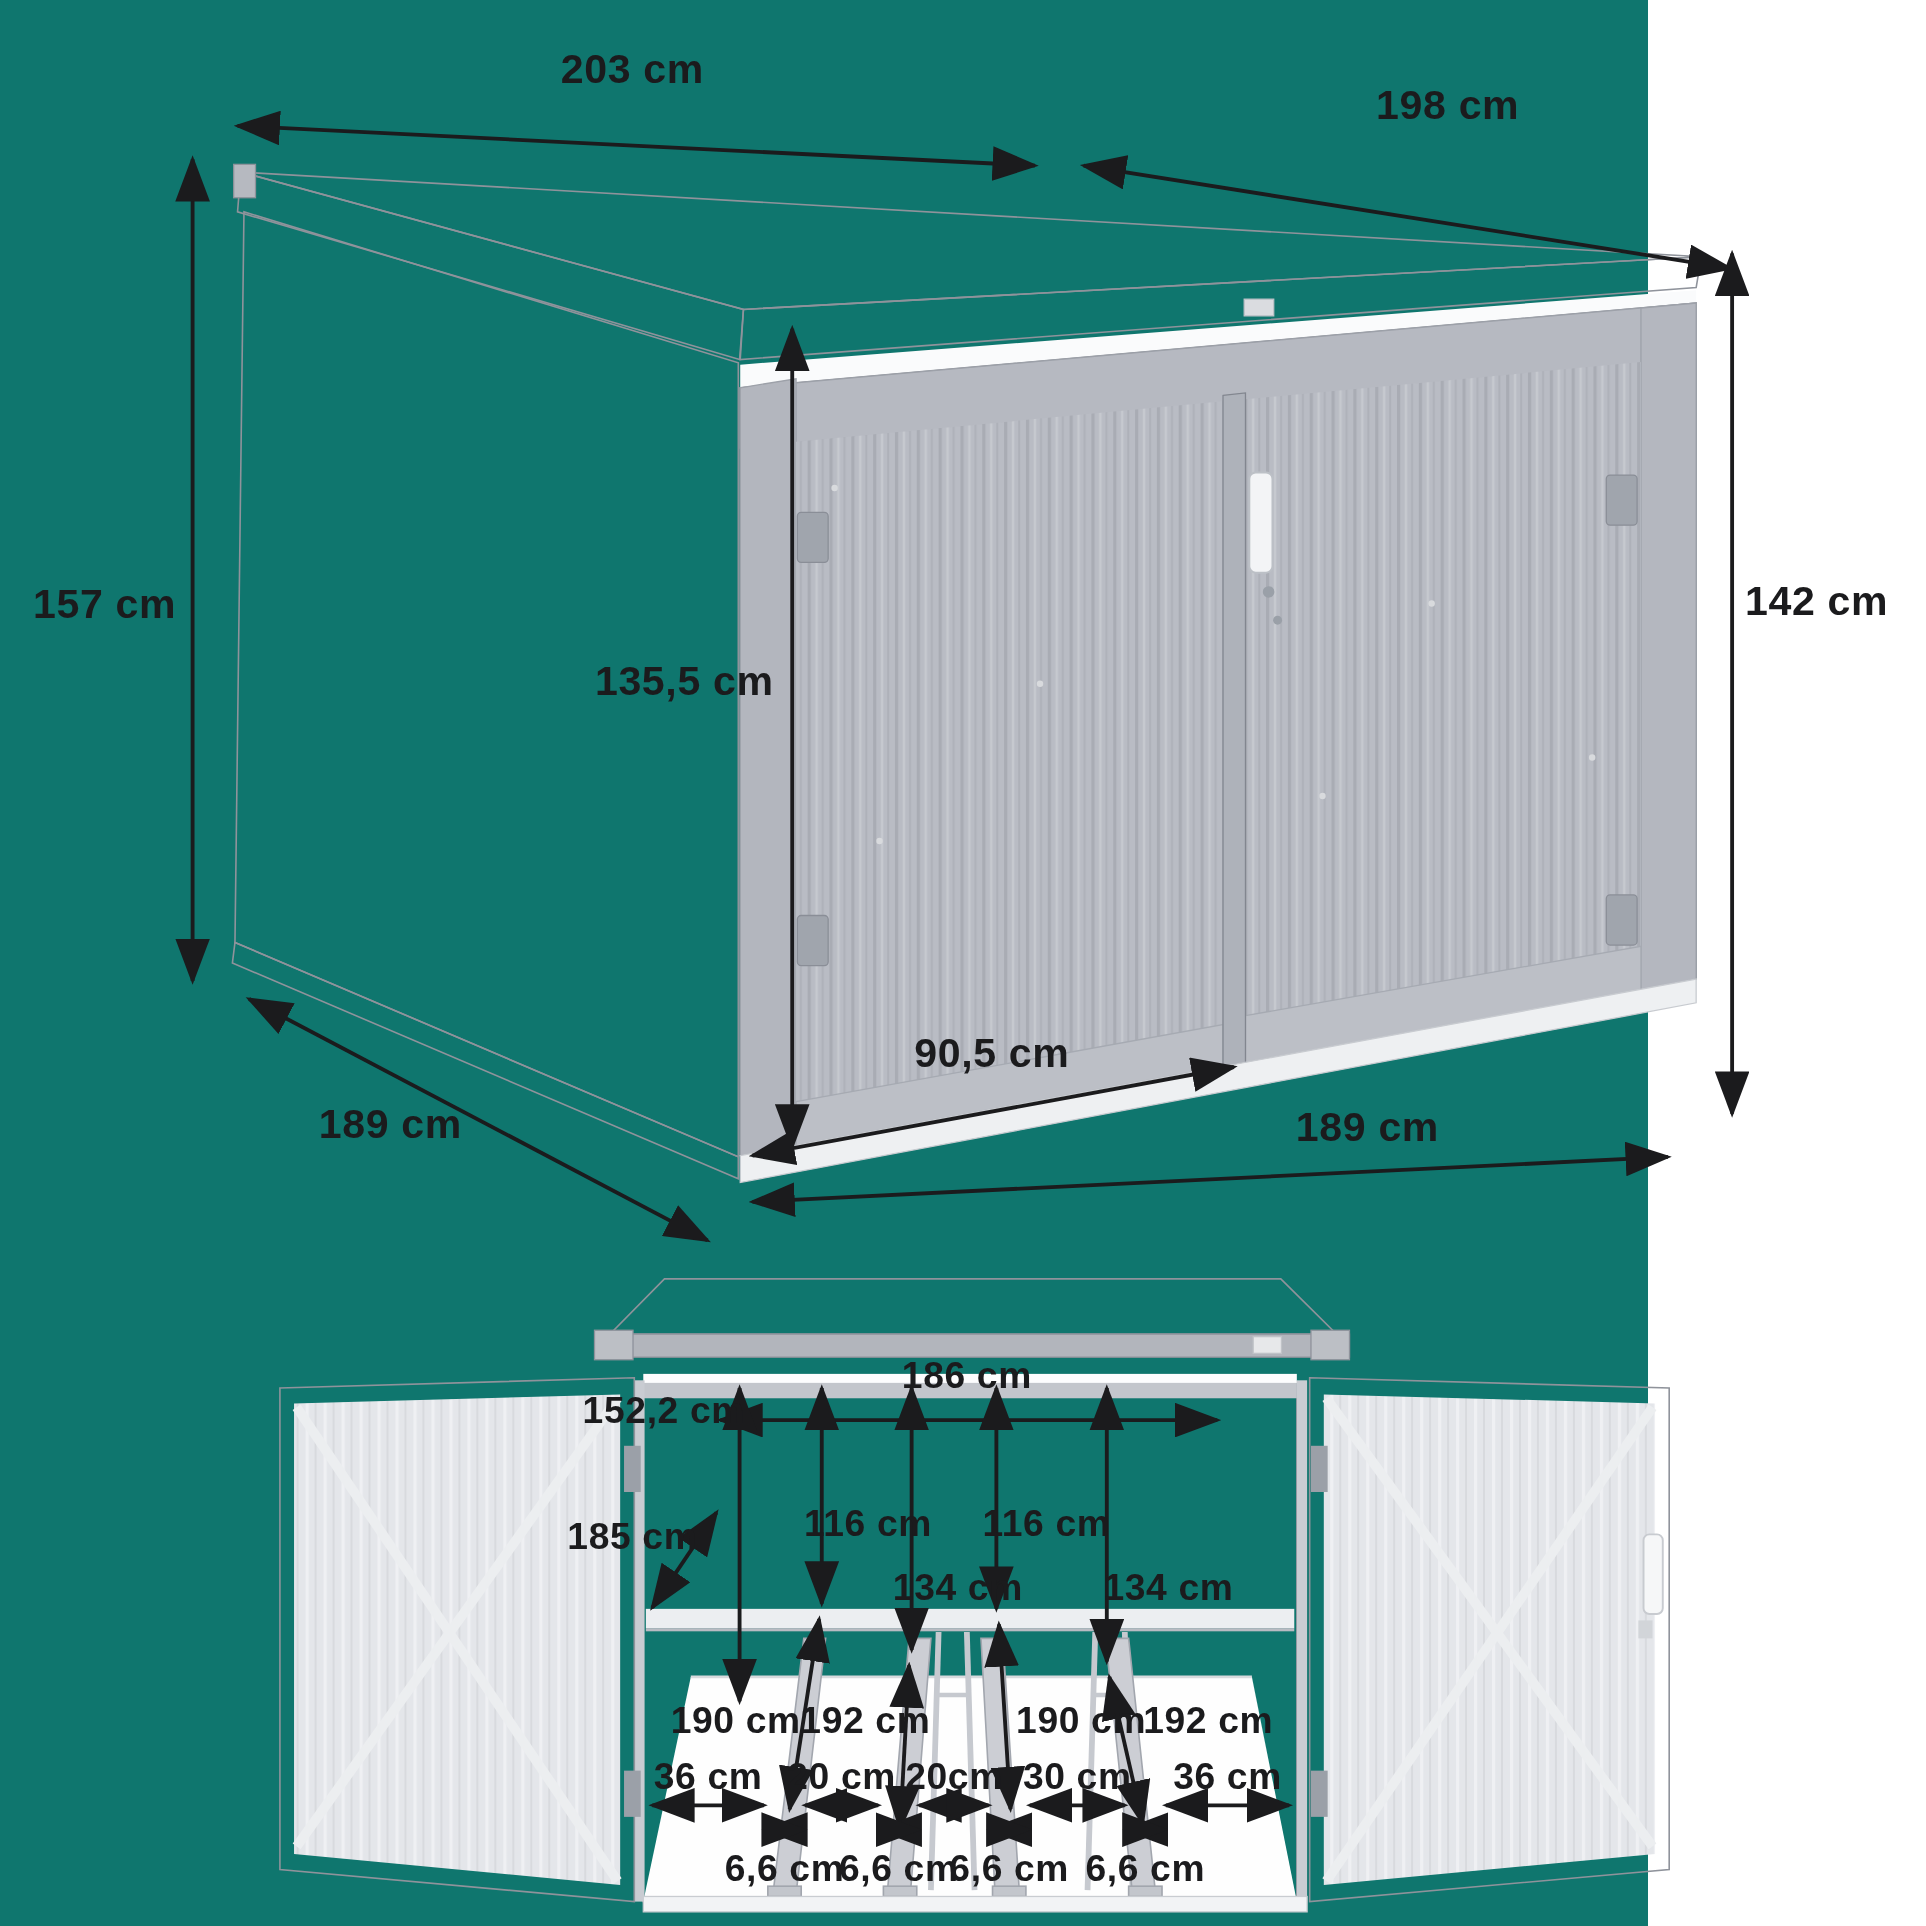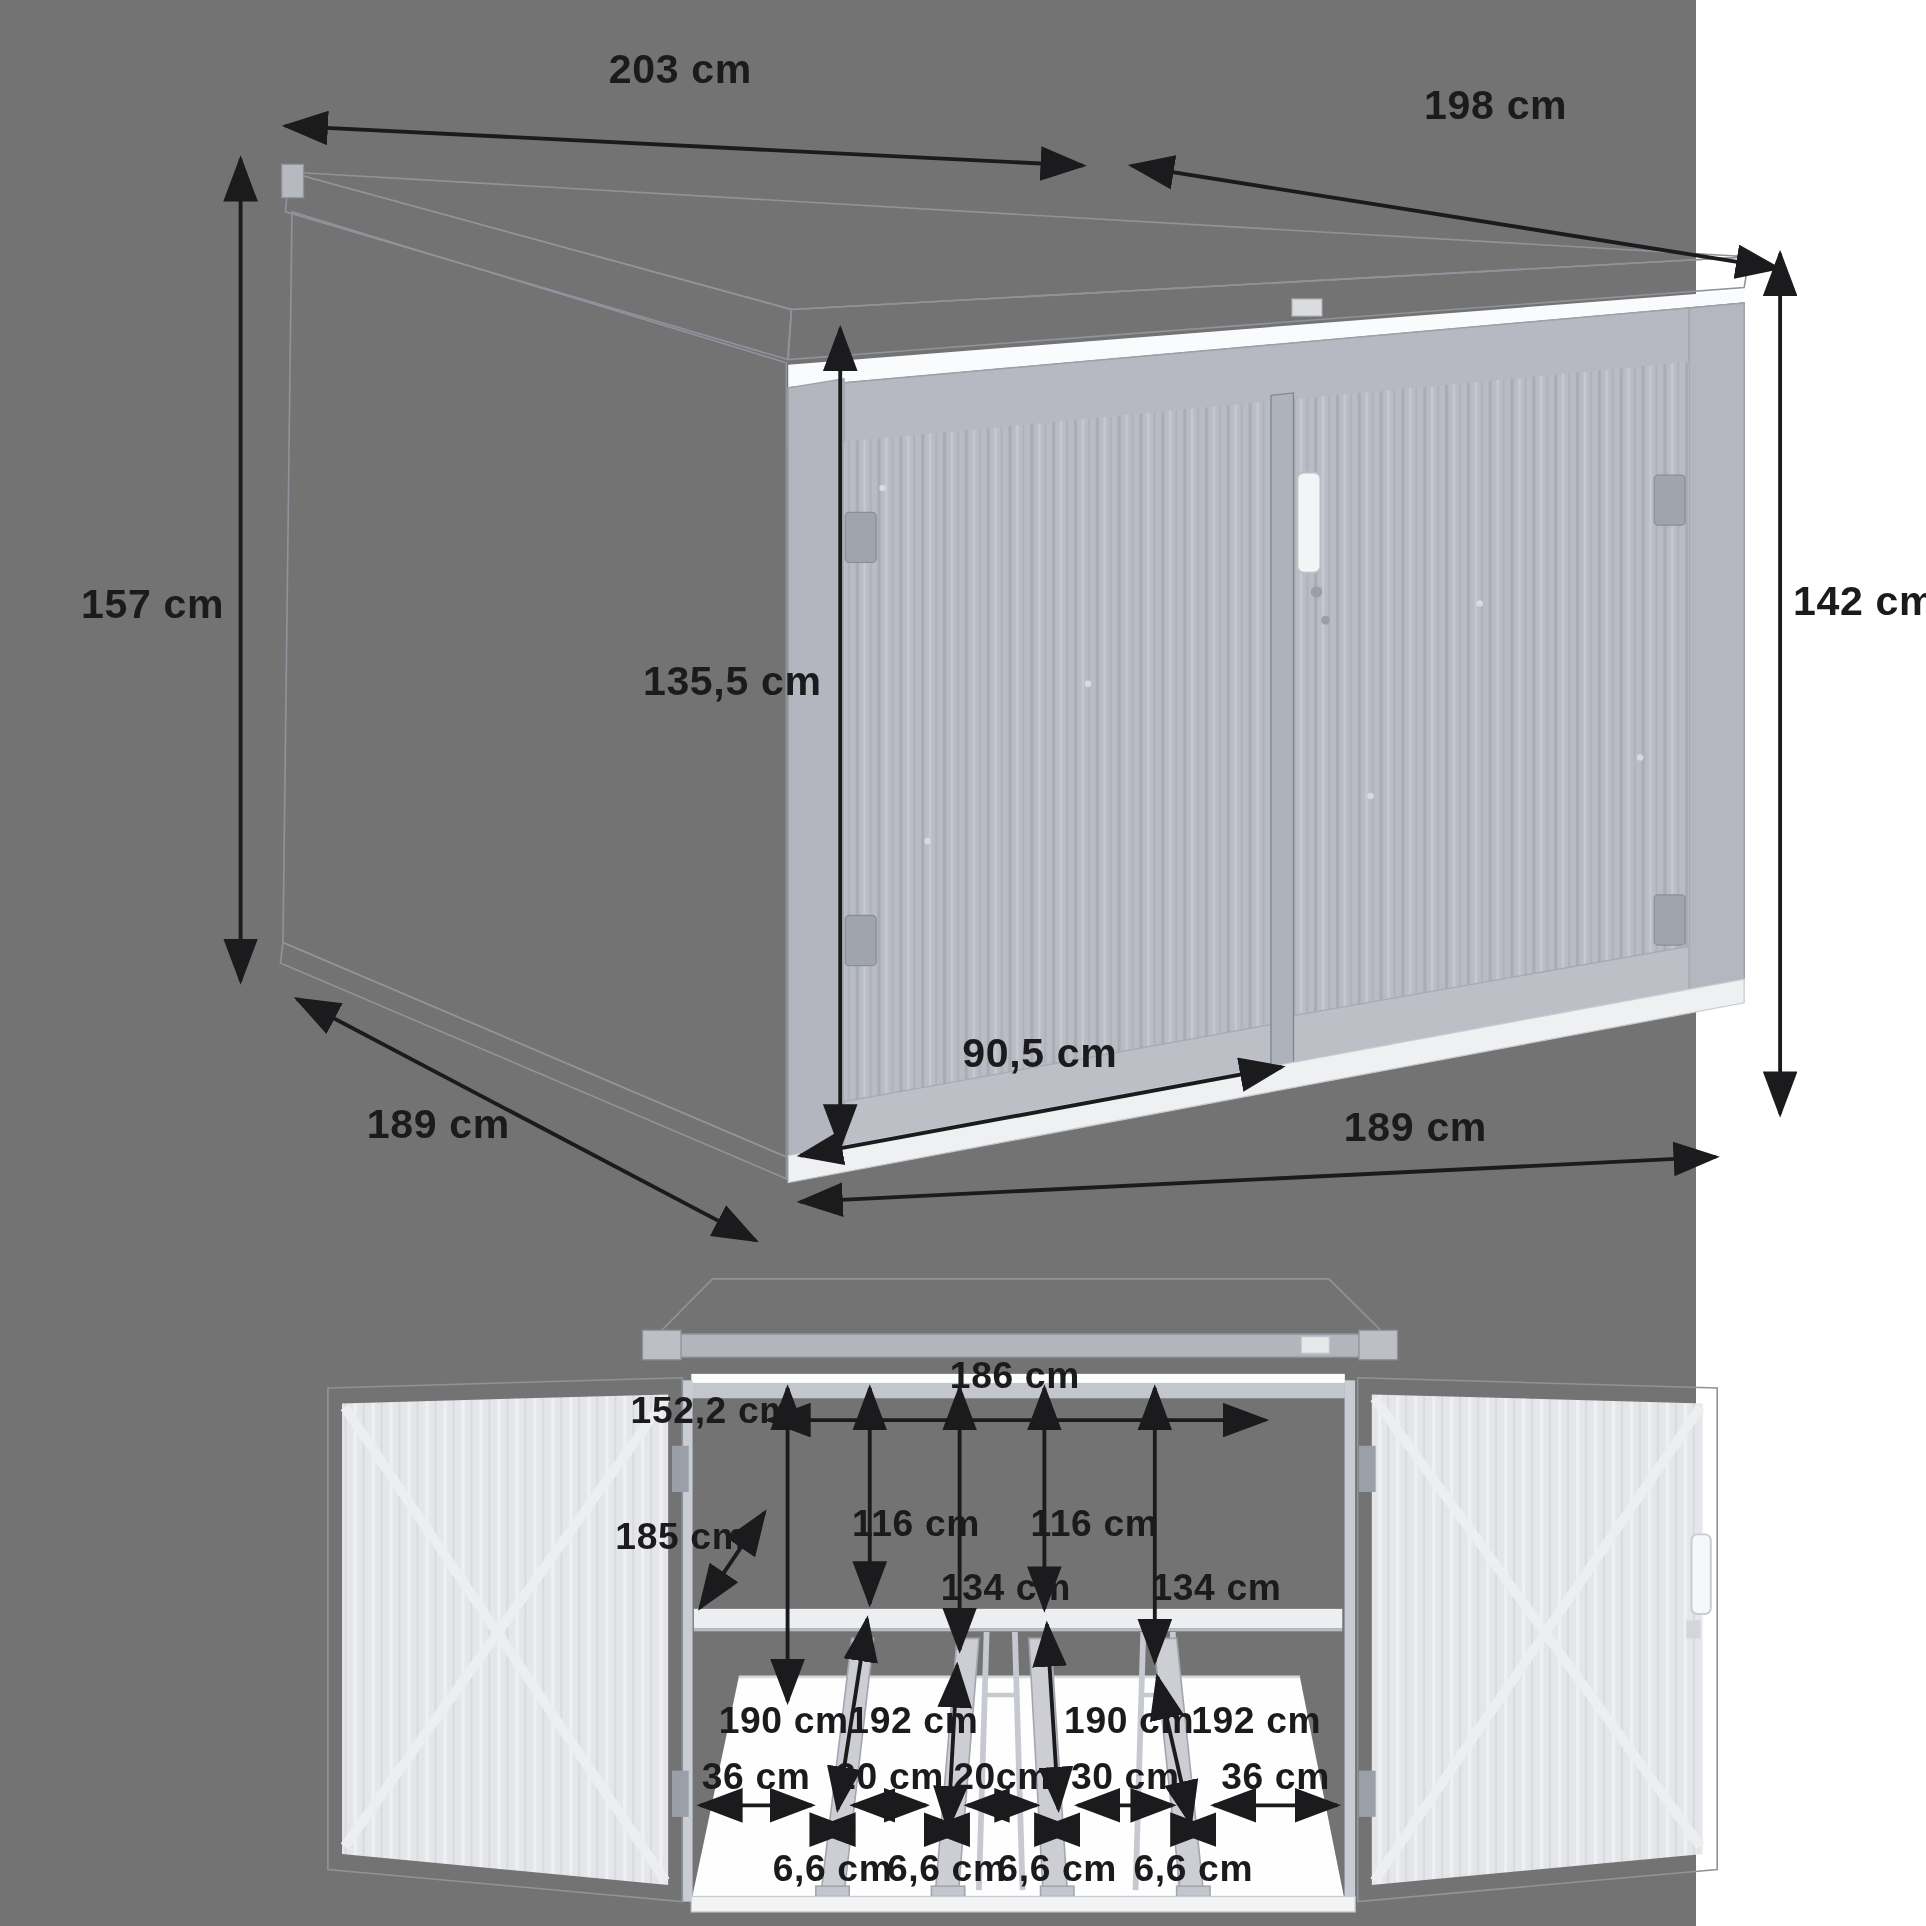--- a/index.html
+++ b/index.html
@@ -3,7 +3,7 @@
 <meta charset="utf-8">
 <style>
   html,body{margin:0;padding:0;background:#ffffff;}
-  .stage{width:1648px;height:1926px;position:relative;background:#737373;padding-left:48px;}
+  .stage{width:1648px;height:1926px;position:relative;background:#0f766e;}
   svg{display:block;}
   .dim{stroke:#1b1b1d;stroke-width:6;fill:none;marker-start:url(#ah);marker-end:url(#ah);}
   .dimtxt{font-family:"Liberation Sans",sans-serif;font-weight:700;fill:#1b1b1d;letter-spacing:1px;}

